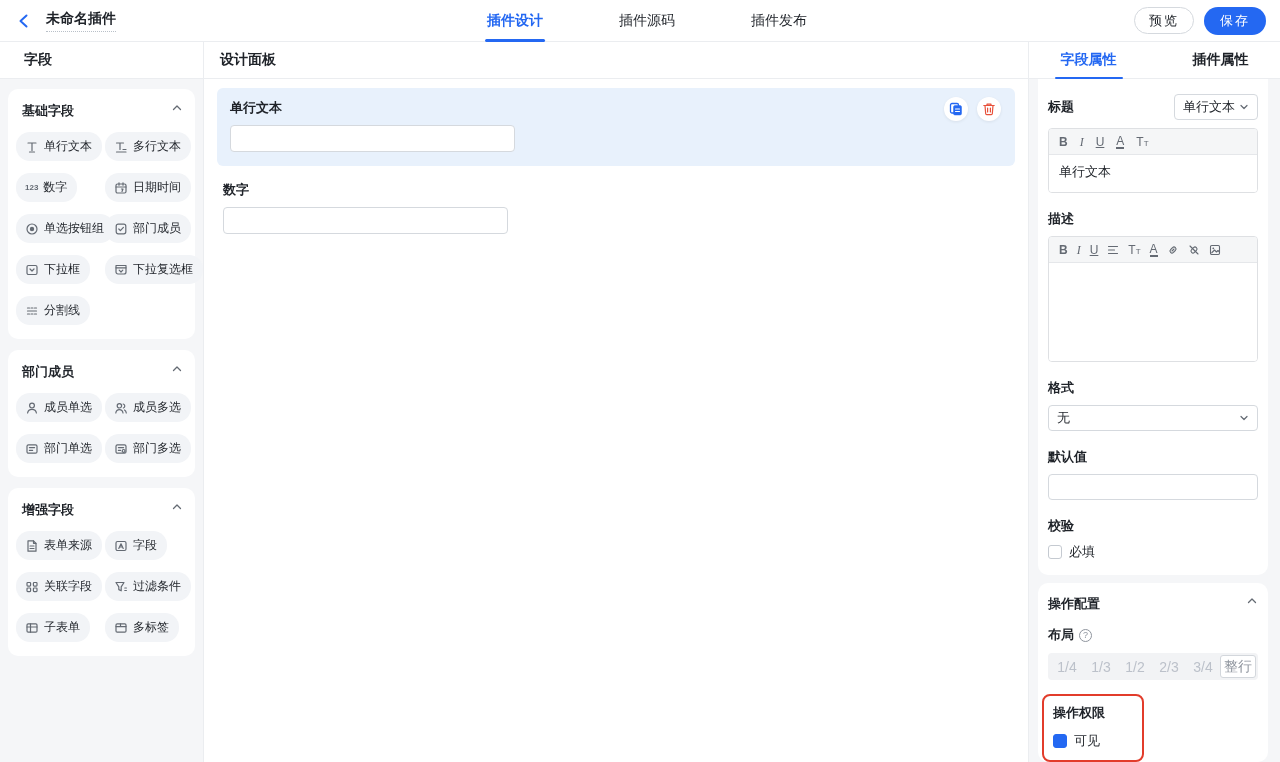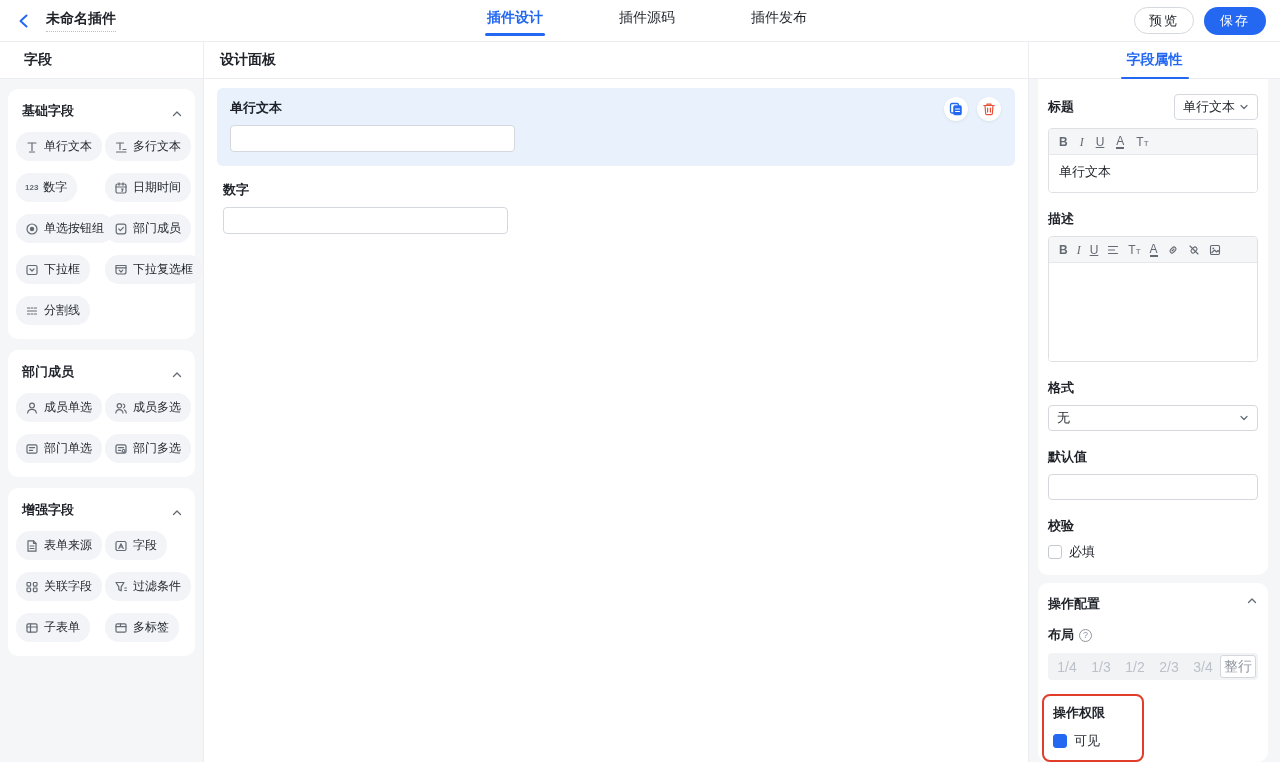--- a/index.html
+++ b/index.html
@@ -16,7 +16,7 @@
     border-bottom:1px dotted #b9c0c8; }
   .tb-tabs { position:absolute; left:50%; top:0; transform:translateX(-52%); height:42px;
     display:flex; gap:48px; }
-  .tb-tab { height:36px; display:flex; align-items:center; font-size:14px; cursor:pointer; position:relative; color:#1f2329;margin-left:28px; }
+  .tb-tab { height:42px; display:flex; align-items:center; font-size:14px; cursor:pointer; position:relative; color:#1f2329;margin-left:28px; }
   .tb-tab.active { color:#2468f2; font-weight:600; }
   .tb-tab.active::after { content:""; position:absolute; left:-2px; right:-2px; bottom:0; height:3px;
     background:#2468f2; border-radius:2px; }

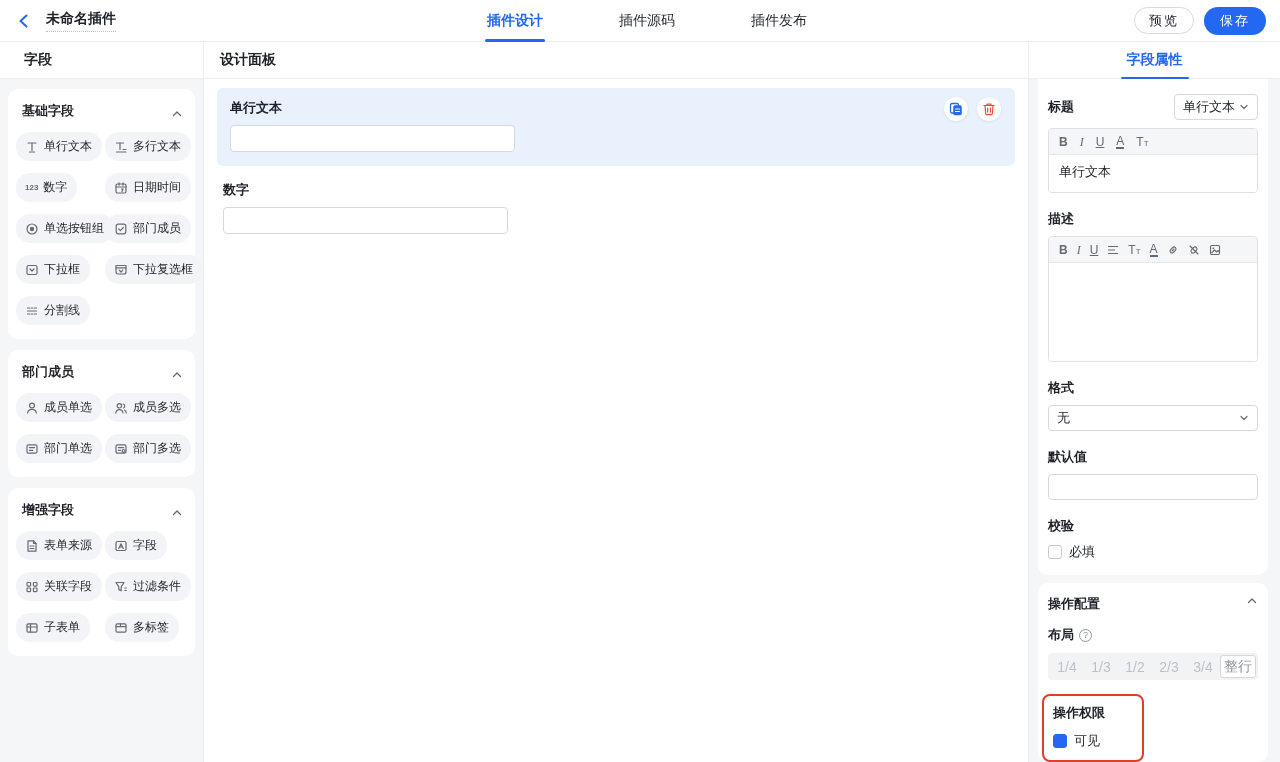--- a/index.html
+++ b/index.html
@@ -340,6 +340,7 @@
     <aside class="rightpanel">
       <div class="rp-tabs">
         <div class="rp-tab active">字段属性</div>
+        <div class="rp-tab">插件属性</div>
       </div>
       <div class="rp-body">
 

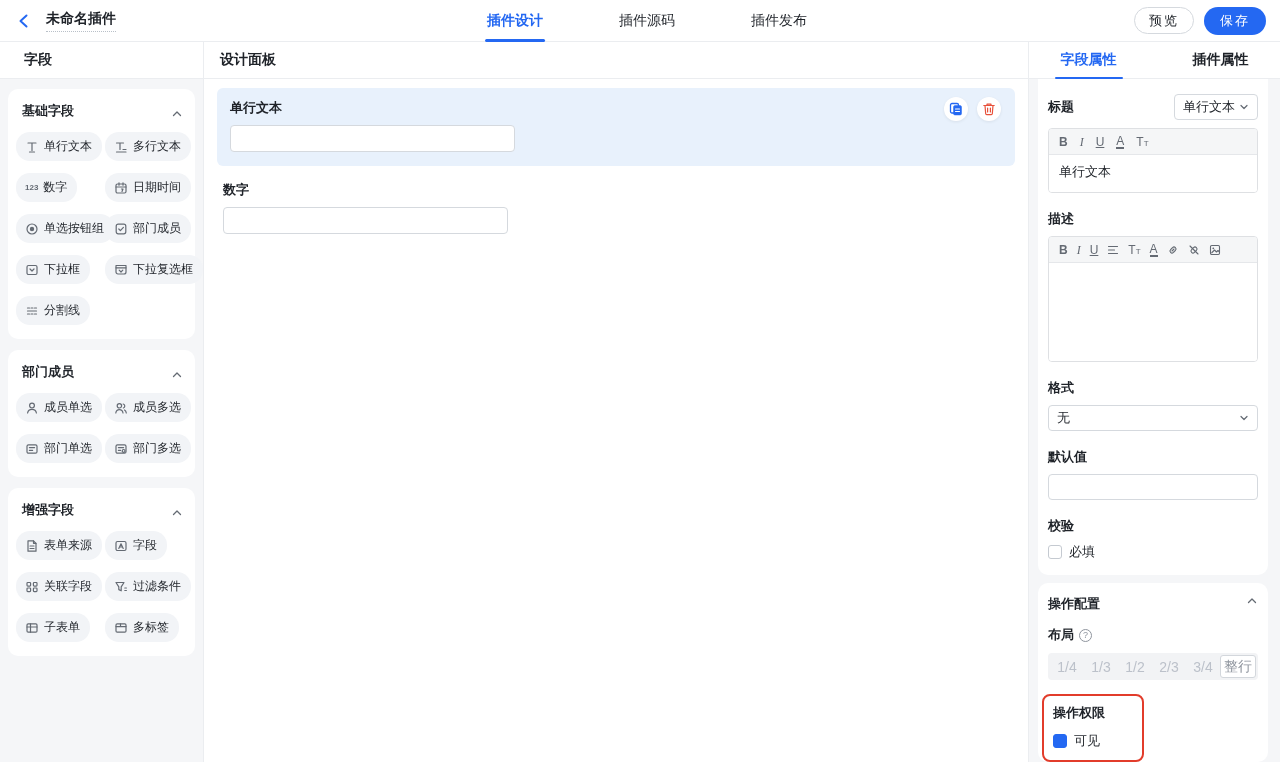--- a/index.html
+++ b/index.html
@@ -36,7 +36,7 @@
   .sidebar .col-header { padding-left:24px; }
   .sidebar-body { flex:1; overflow:hidden; padding:10px 8px; display:flex; flex-direction:column; gap:11px; }
   .sb-card { background:#fff; border-radius:10px; padding:13px 8px 14px 8px; }
-  .sb-card-head { display:flex; align-items:flex-end; justify-content:space-between; padding:0 4px 0 6px; margin-bottom:12px; }
+  .sb-card-head { display:flex; align-items:flex-start; justify-content:space-between; padding:0 4px 0 6px; margin-bottom:12px; }
   .sb-card-title { font-size:13px; font-weight:700; }
   .pill-grid { display:grid; grid-template-columns:89px auto; row-gap:12px; column-gap:0; justify-items:start; }
   .pill { display:inline-flex; align-items:center; gap:5px; background:#f2f4f7; border-radius:14px;

